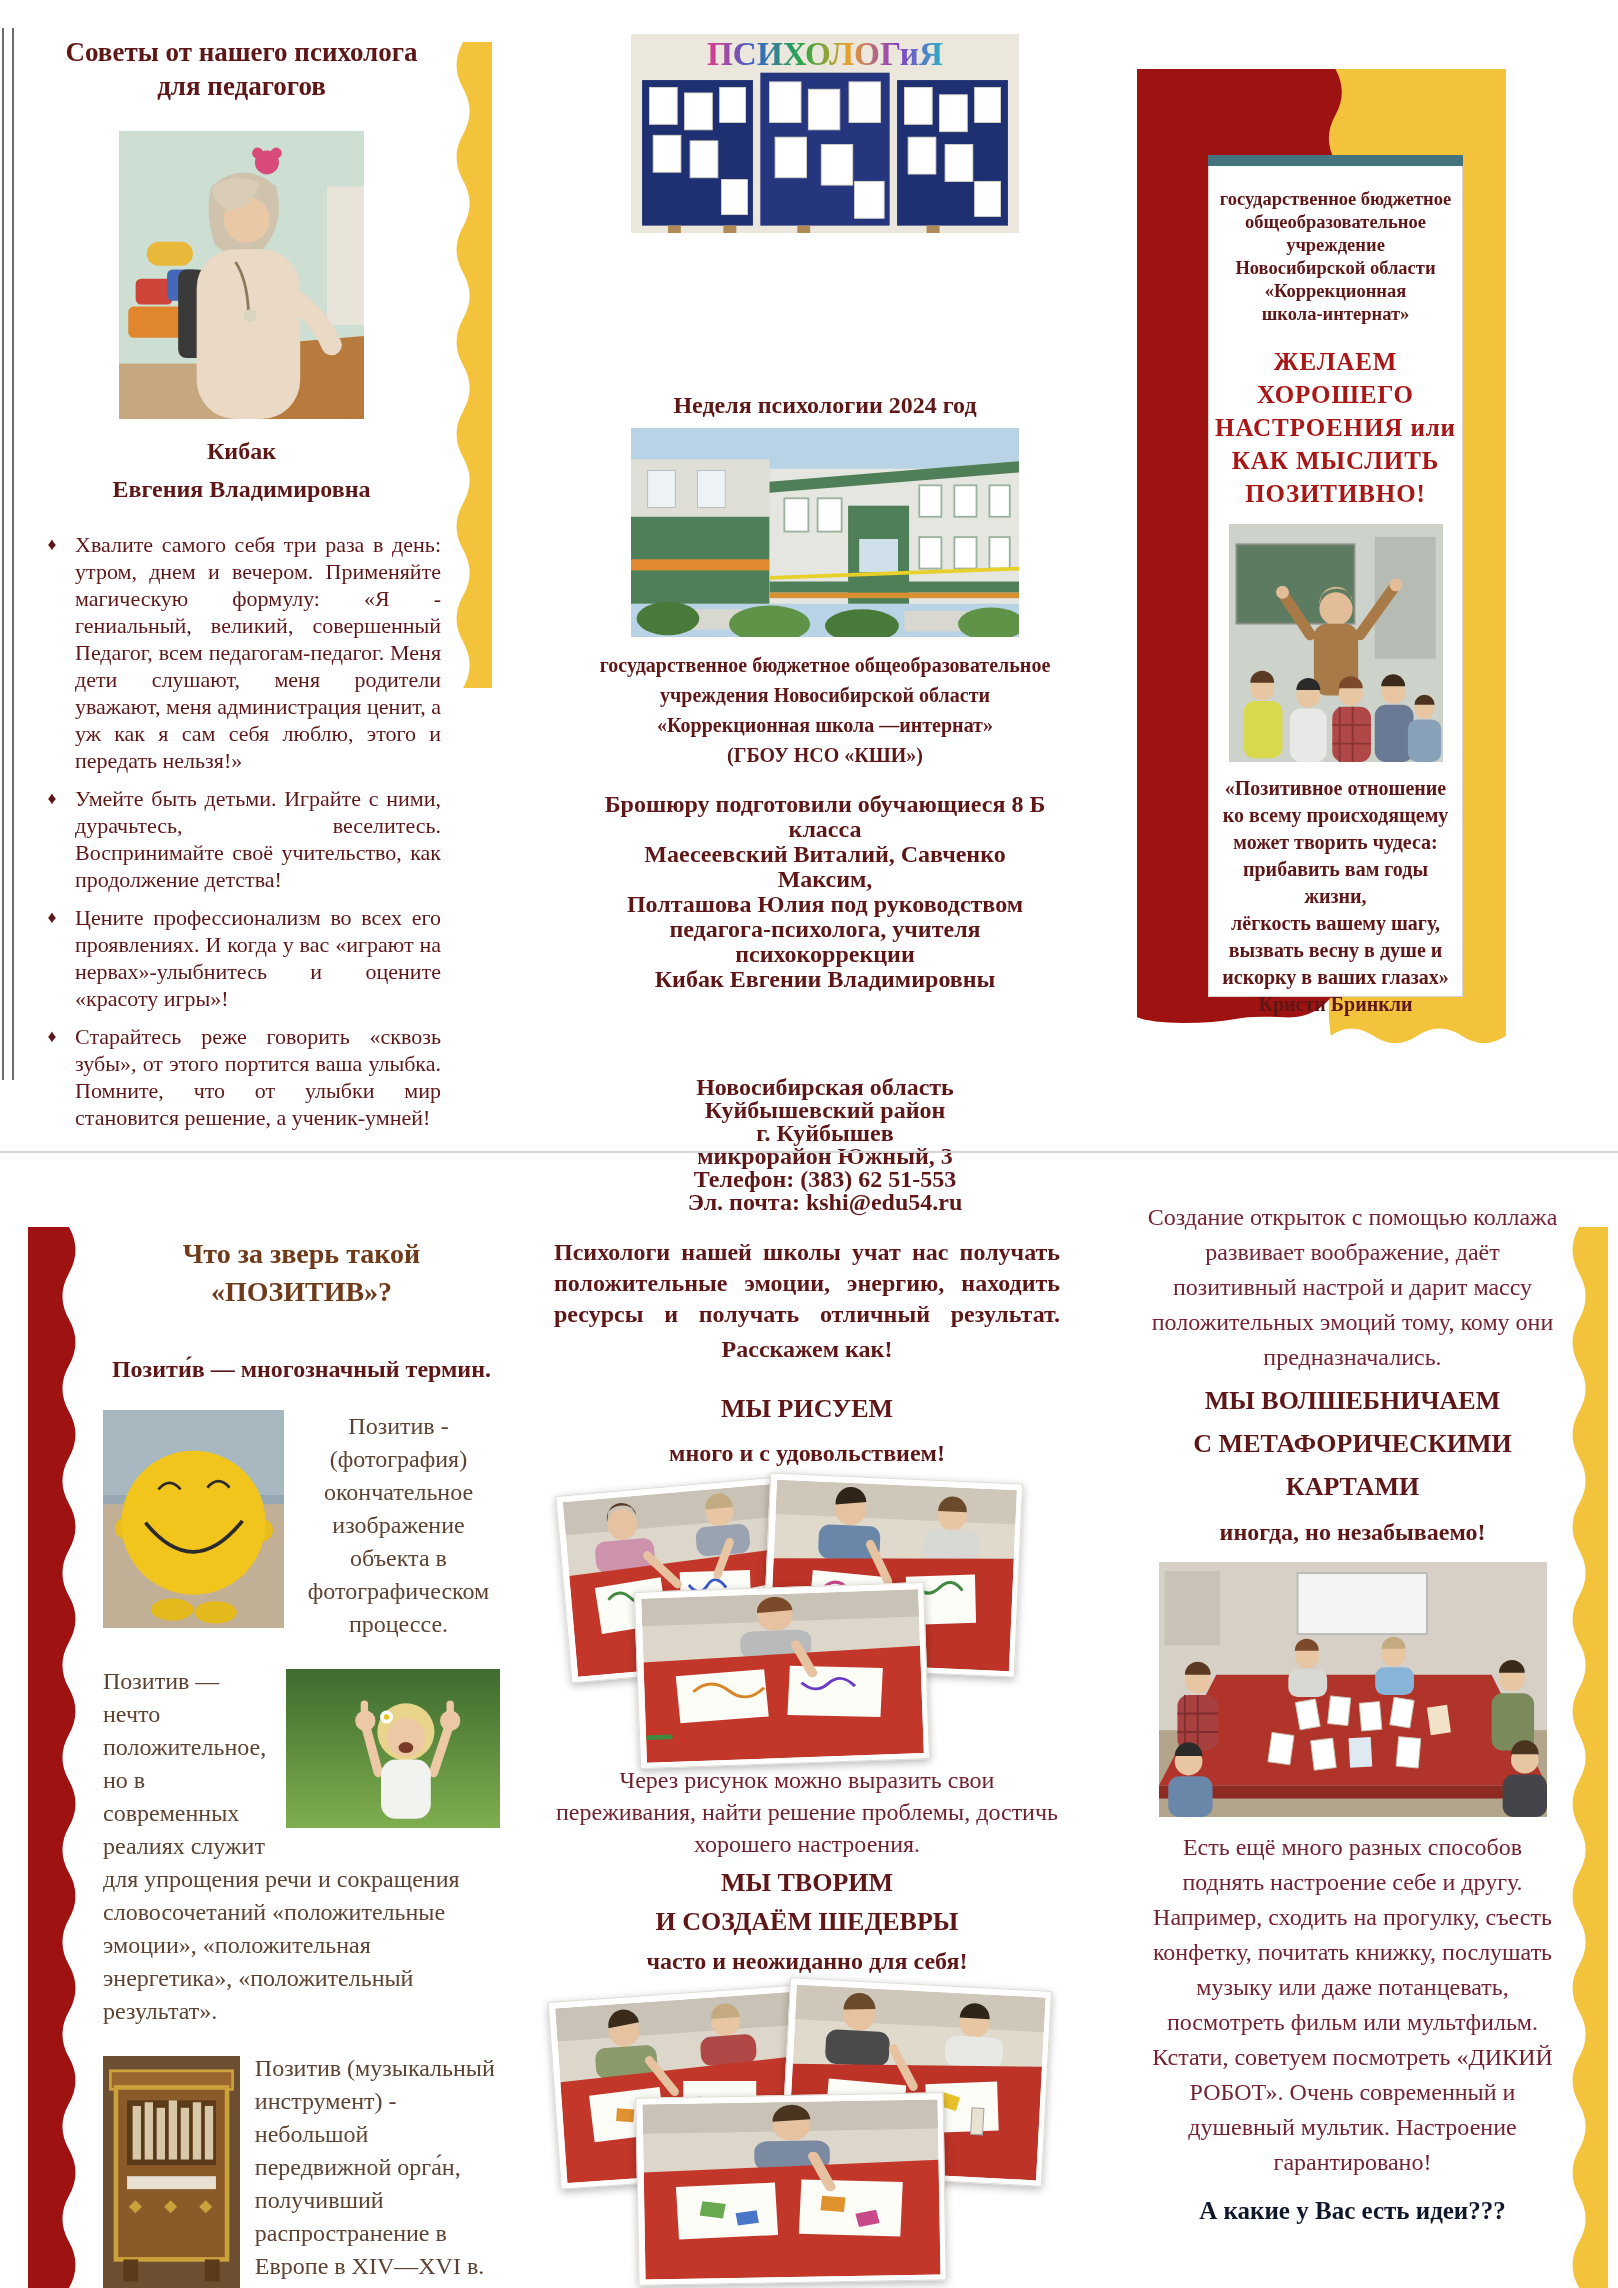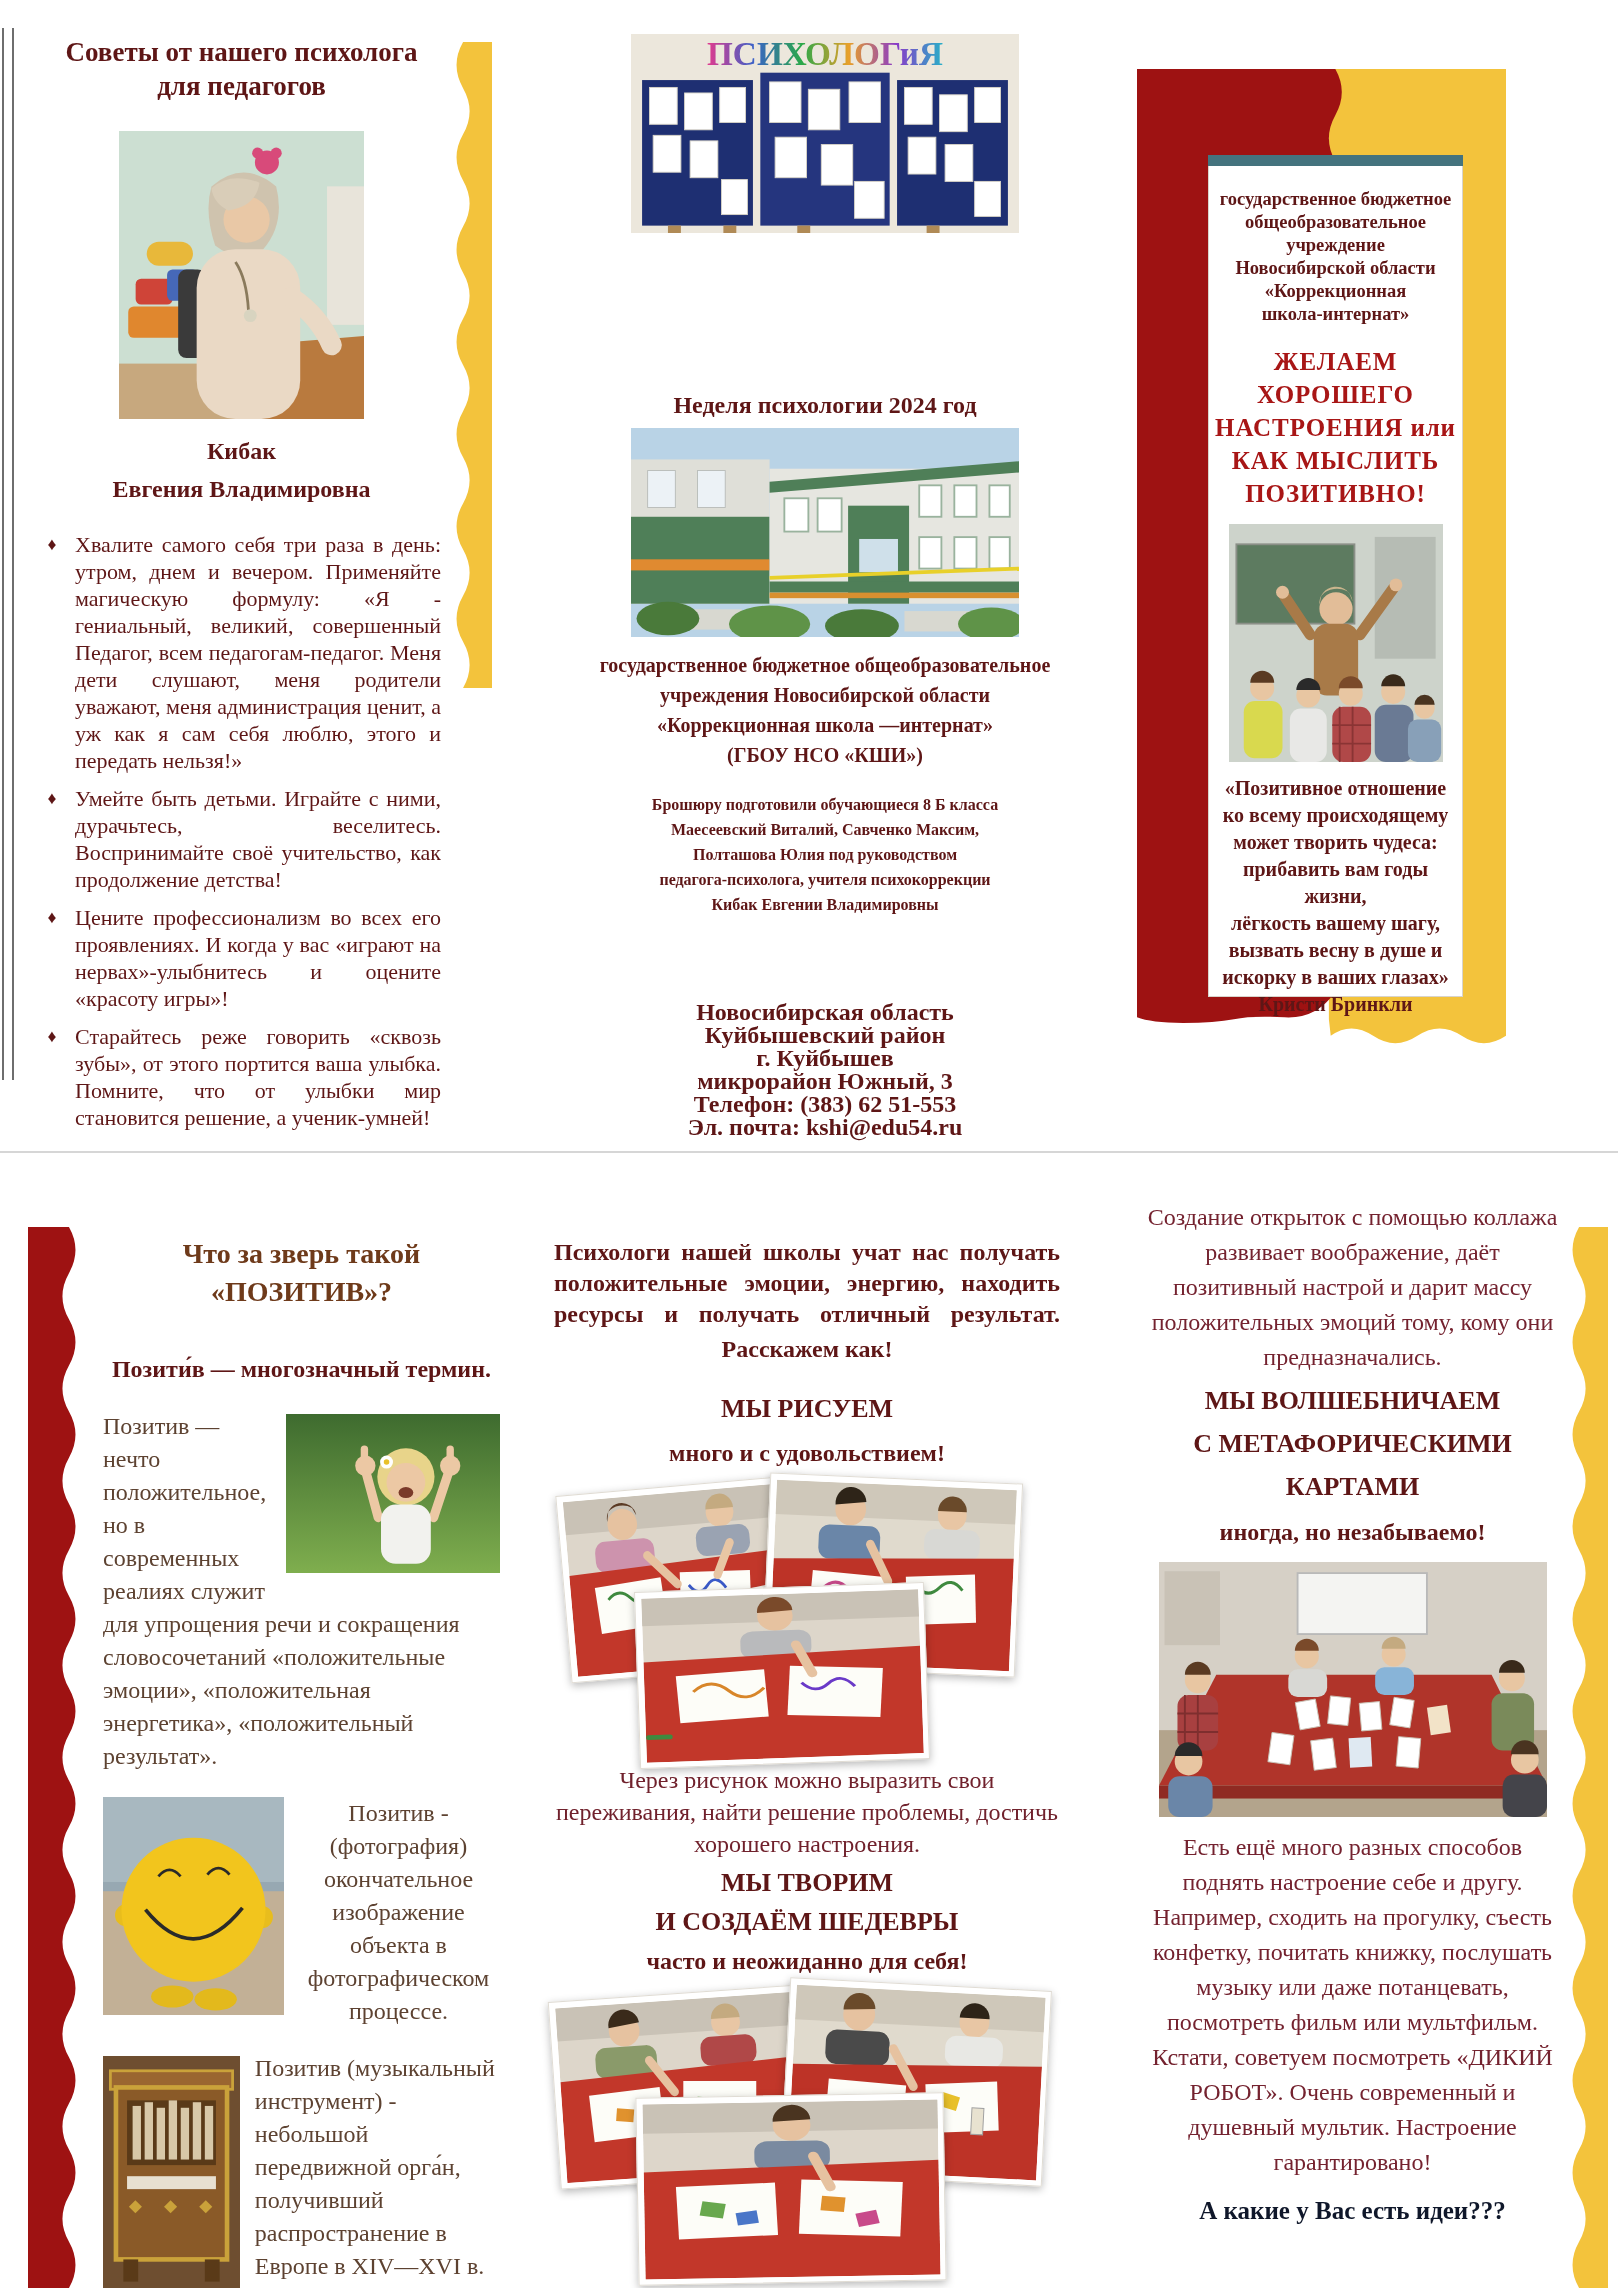--- a/index.html
+++ b/index.html
@@ -30,7 +30,7 @@
   .p1-caption{margin-top:159px;font-size:24px;font-weight:bold;}
   .photo-school{width:388px;height:209px;margin:9.2px auto 0;}
   .p1-org{margin-top:13px;font-size:20px;font-weight:bold;line-height:30px;}
-  .p1-credits{margin-top:22px;font-size:16px;font-weight:bold;line-height:25px;}
+  .p1-credits{margin-top:22px;font-size:24px;font-weight:bold;line-height:25px;}
   .p1-address{margin-top:84px;font-size:24px;font-weight:bold;line-height:23px;}
 
   .p1r{position:absolute;left:1137px;top:69px;width:369px;height:1024px;}

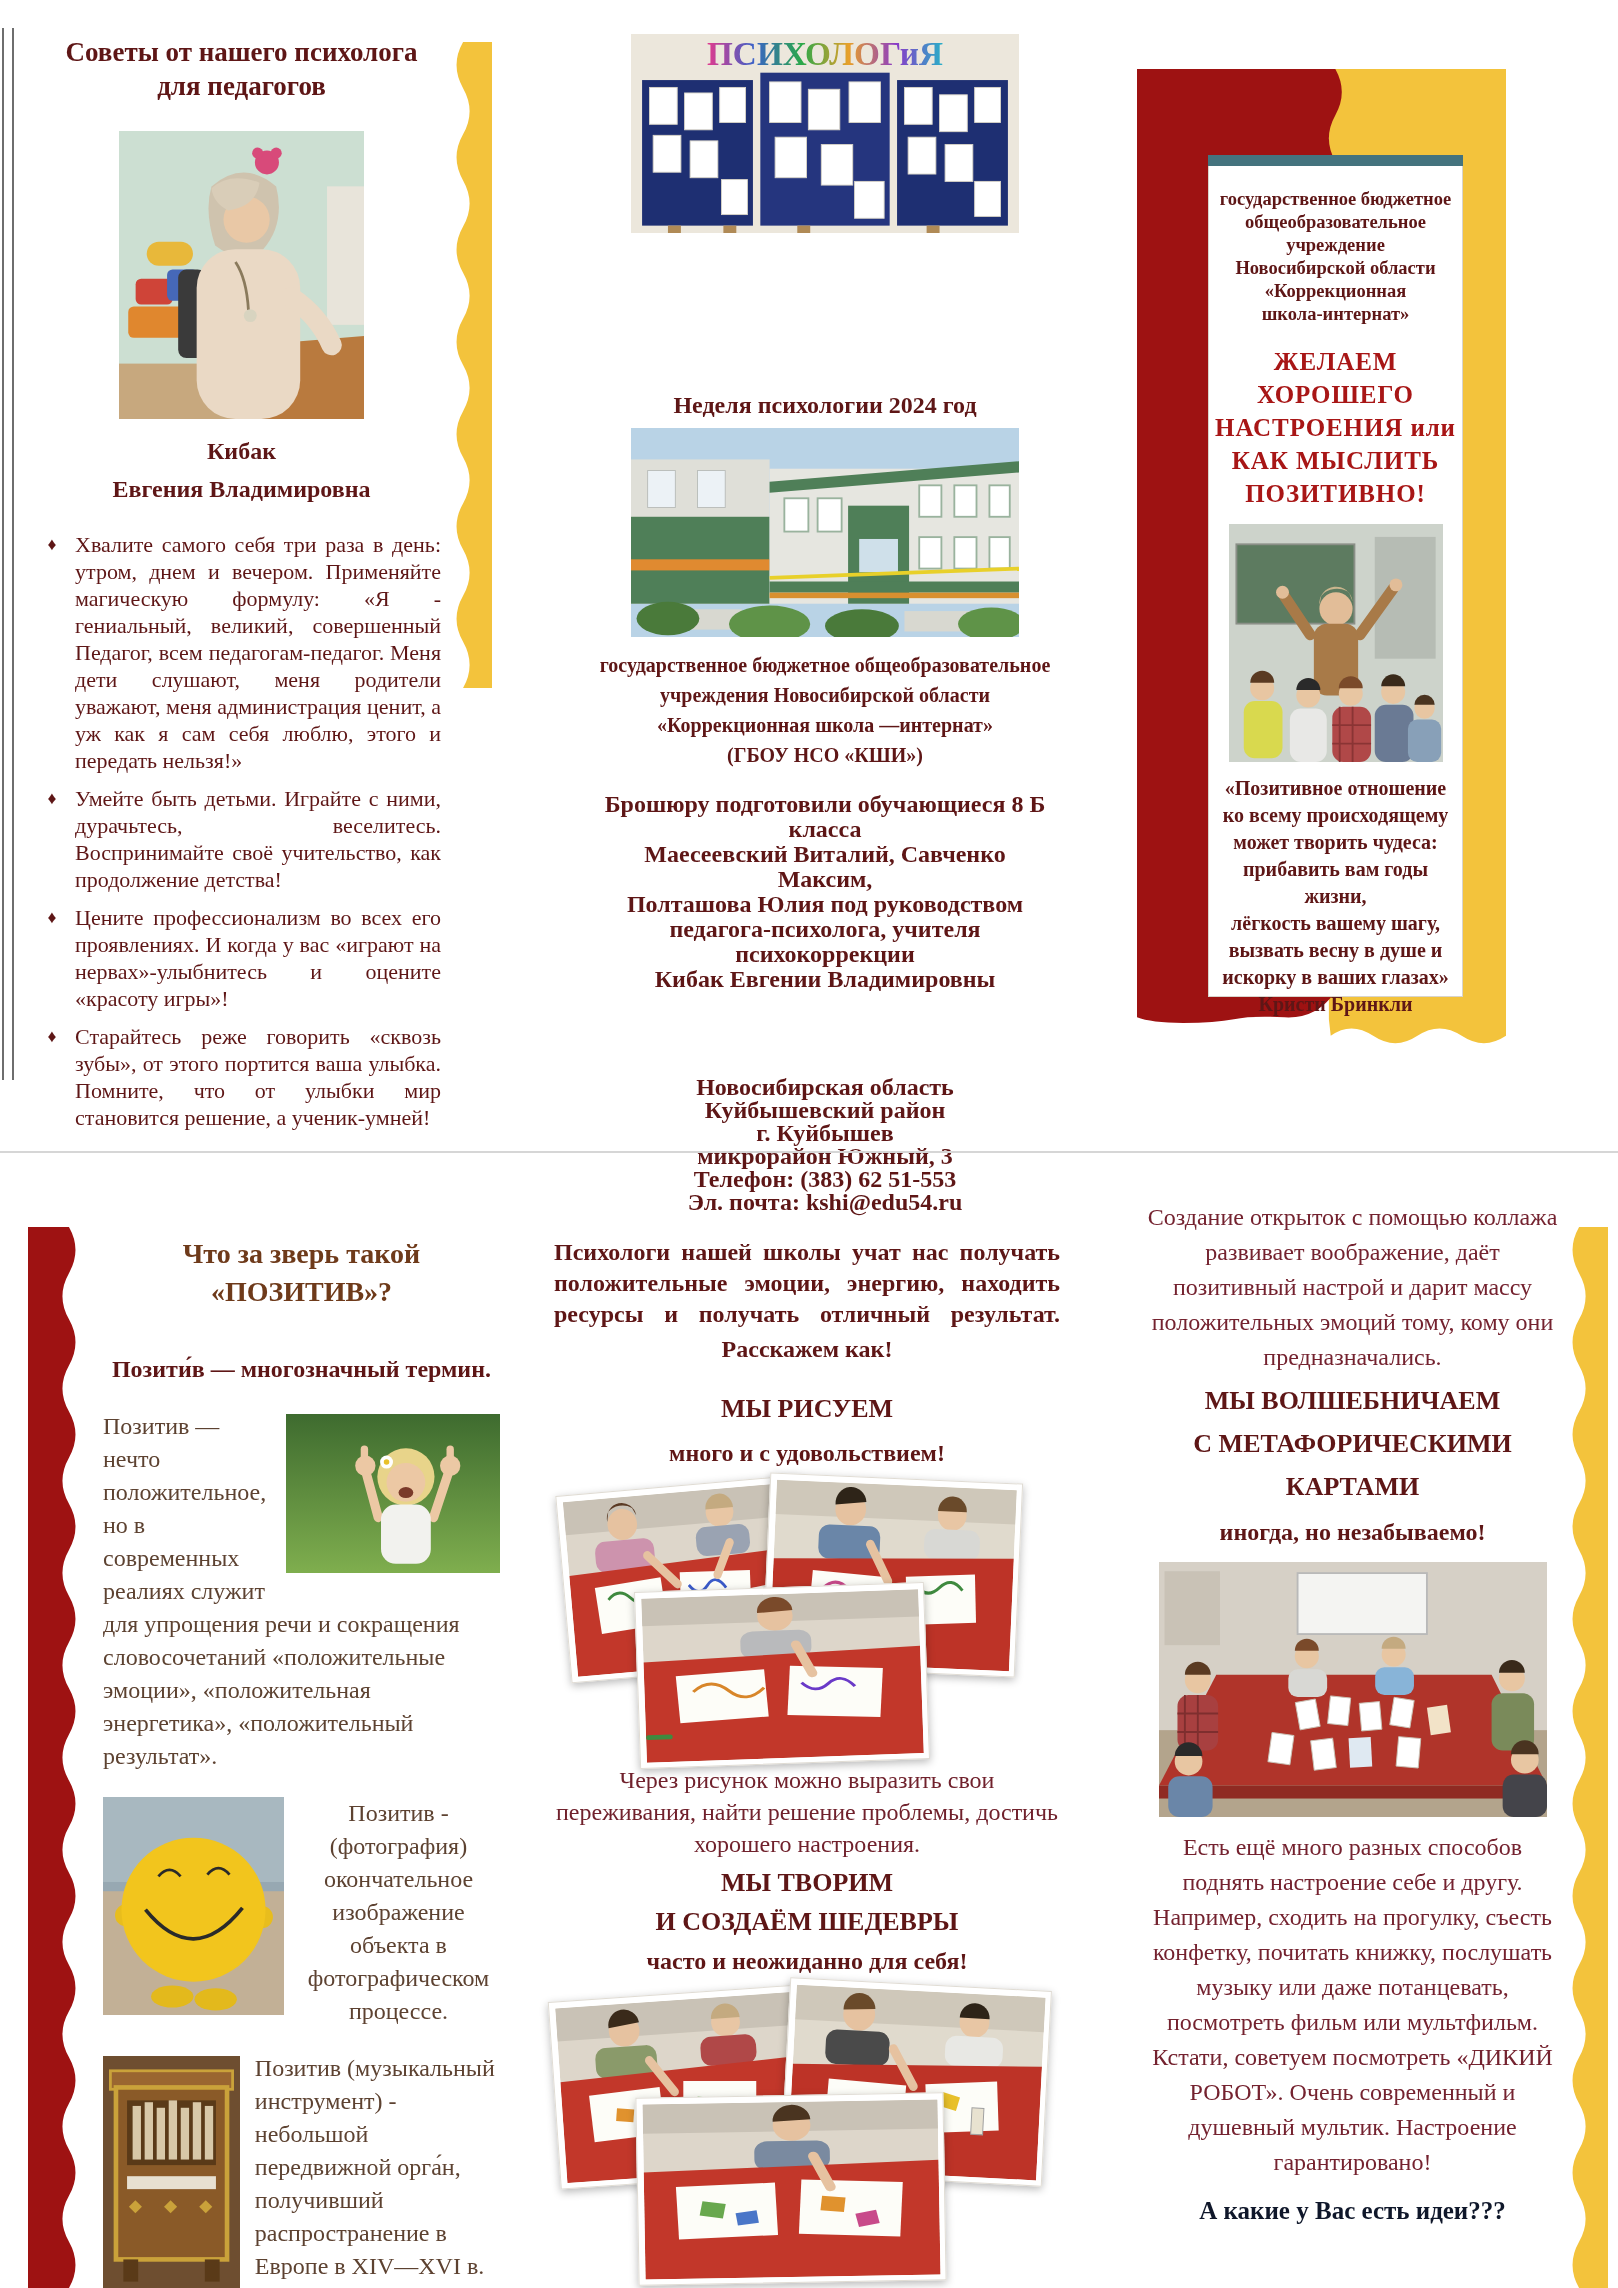--- a/index.html
+++ b/index.html
@@ -340,6 +340,25 @@
 «ПОЗИТИВ»?</div>
       <div class="p2-term">Позити́в — многозначный термин.</div>
 
+      <div class="blk blk1">
+        <div class="photo ph-smiley">
+          <svg viewBox="0 0 196 236" preserveAspectRatio="none">
+            <rect width="196" height="100" fill="#a8b8c0"></rect>
+            <rect y="100" width="196" height="136" fill="#c2b096"></rect>
+            <rect y="92" width="196" height="10" fill="#97a8b2"></rect>
+            <ellipse cx="75" cy="216" rx="23" ry="12" fill="#e3b91c"></ellipse>
+            <ellipse cx="122" cy="219" rx="23" ry="12" fill="#e3b91c"></ellipse>
+            <circle cx="25" cy="128" r="12" fill="#e8bd1d"></circle>
+              <circle cx="172" cy="130" r="12" fill="#e8bd1d"></circle>
+            <circle cx="98" cy="122" r="78" fill="#f2c51d"></circle>
+            <path d="M46,122 Q98,186 151,120" stroke="#2a2a2a" stroke-width="4" fill="none"></path>
+            <path d="M60,86 q12,-14 24,0" stroke="#2a2a2a" stroke-width="3" fill="none"></path>
+            <path d="M113,84 q12,-14 24,0" stroke="#2a2a2a" stroke-width="3" fill="none"></path>
+          </svg>
+        </div>
+        <p>Позитив - (фотография) окончательное изображение объекта в фотографическом процессе.</p>
+      </div>
+
       <div class="blk">
         <div class="photo ph-girl">
           <svg viewBox="0 0 232 172" preserveAspectRatio="none">
@@ -365,25 +384,6 @@
           </svg>
         </div>
         <p>Позитив — нечто положительное, но в современных реалиях служит для упрощения речи и сокращения словосочетаний «положительные эмоции», «положительная энергетика», «положительный результат».</p>
-      </div>
-
-      <div class="blk blk1">
-        <div class="photo ph-smiley">
-          <svg viewBox="0 0 196 236" preserveAspectRatio="none">
-            <rect width="196" height="100" fill="#a8b8c0"></rect>
-            <rect y="100" width="196" height="136" fill="#c2b096"></rect>
-            <rect y="92" width="196" height="10" fill="#97a8b2"></rect>
-            <ellipse cx="75" cy="216" rx="23" ry="12" fill="#e3b91c"></ellipse>
-            <ellipse cx="122" cy="219" rx="23" ry="12" fill="#e3b91c"></ellipse>
-            <circle cx="25" cy="128" r="12" fill="#e8bd1d"></circle>
-              <circle cx="172" cy="130" r="12" fill="#e8bd1d"></circle>
-            <circle cx="98" cy="122" r="78" fill="#f2c51d"></circle>
-            <path d="M46,122 Q98,186 151,120" stroke="#2a2a2a" stroke-width="4" fill="none"></path>
-            <path d="M60,86 q12,-14 24,0" stroke="#2a2a2a" stroke-width="3" fill="none"></path>
-            <path d="M113,84 q12,-14 24,0" stroke="#2a2a2a" stroke-width="3" fill="none"></path>
-          </svg>
-        </div>
-        <p>Позитив - (фотография) окончательное изображение объекта в фотографическом процессе.</p>
       </div>
 
       <div class="blk">

